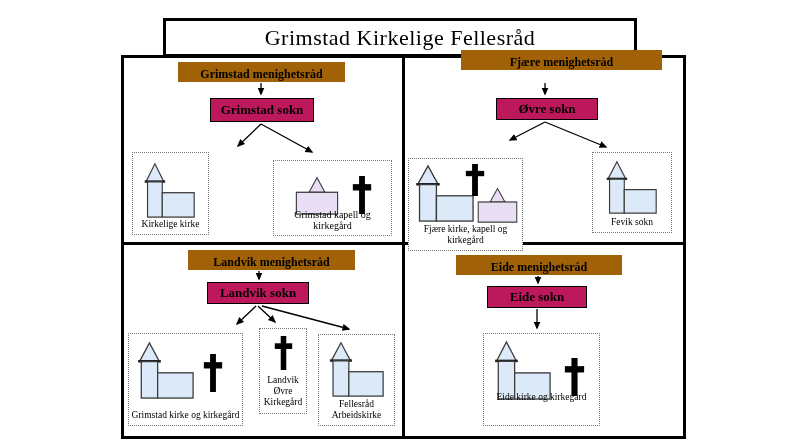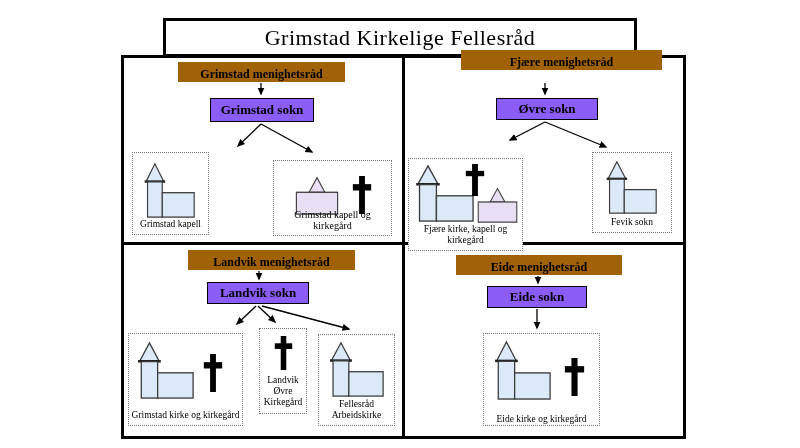--- a/index.html
+++ b/index.html
@@ -24,7 +24,7 @@
     font-weight:bold;font-size:12px;z-index:4;
   }
   .parish{
-    background:#8b5cf6;border:1.5px solid #000;display:flex;align-items:center;justify-content:center;
+    background:#be185d;border:1.5px solid #000;display:flex;align-items:center;justify-content:center;
     font-weight:bold;font-size:13px;z-index:4;
   }
   .leaf{

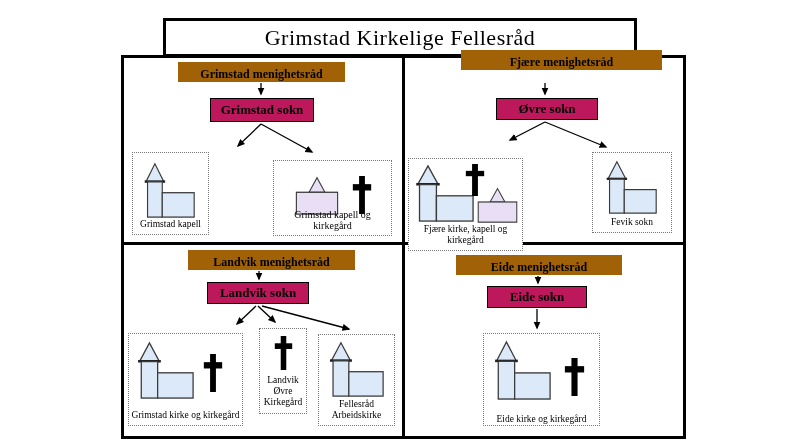--- a/index.html
+++ b/index.html
@@ -69,7 +69,7 @@
       <rect class="shape" x="8" y="22" width="18" height="39"></rect>
       <rect class="shape" x="26" y="34" width="39" height="27"></rect>
     </svg>
-    <div class="leaf-label">Grimstad kapell</div>
+    <div class="leaf-label">Kirkelige kirke</div>
   </div>
   <div class="abs leaf" style="left:273px;top:160px;width:119px;height:76px;">
     <svg class="icon" style="left:20px;top:14px;" width="46" height="40" viewBox="0 0 58 44" preserveAspectRatio="none">

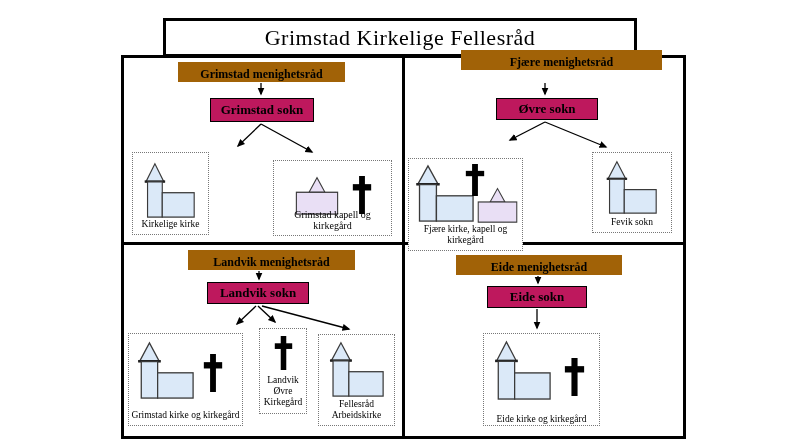--- a/index.html
+++ b/index.html
@@ -173,7 +173,7 @@
       <rect class="cross-fill" x="8.5" y="0" width="7" height="42"></rect>
       <rect class="cross-fill" x="1" y="9" width="22" height="7"></rect>
     </svg>
-    <div class="leaf-label" style="bottom:0;margin-top:44px;">Eide kirke og kirkegård</div>
+    <div class="leaf-label" style="bottom:22px;margin-top:44px;">Eide kirke og kirkegård</div>
   </div>
 
   <svg id="arrows" class="abs" width="800" height="448" viewBox="0 0 800 448">

